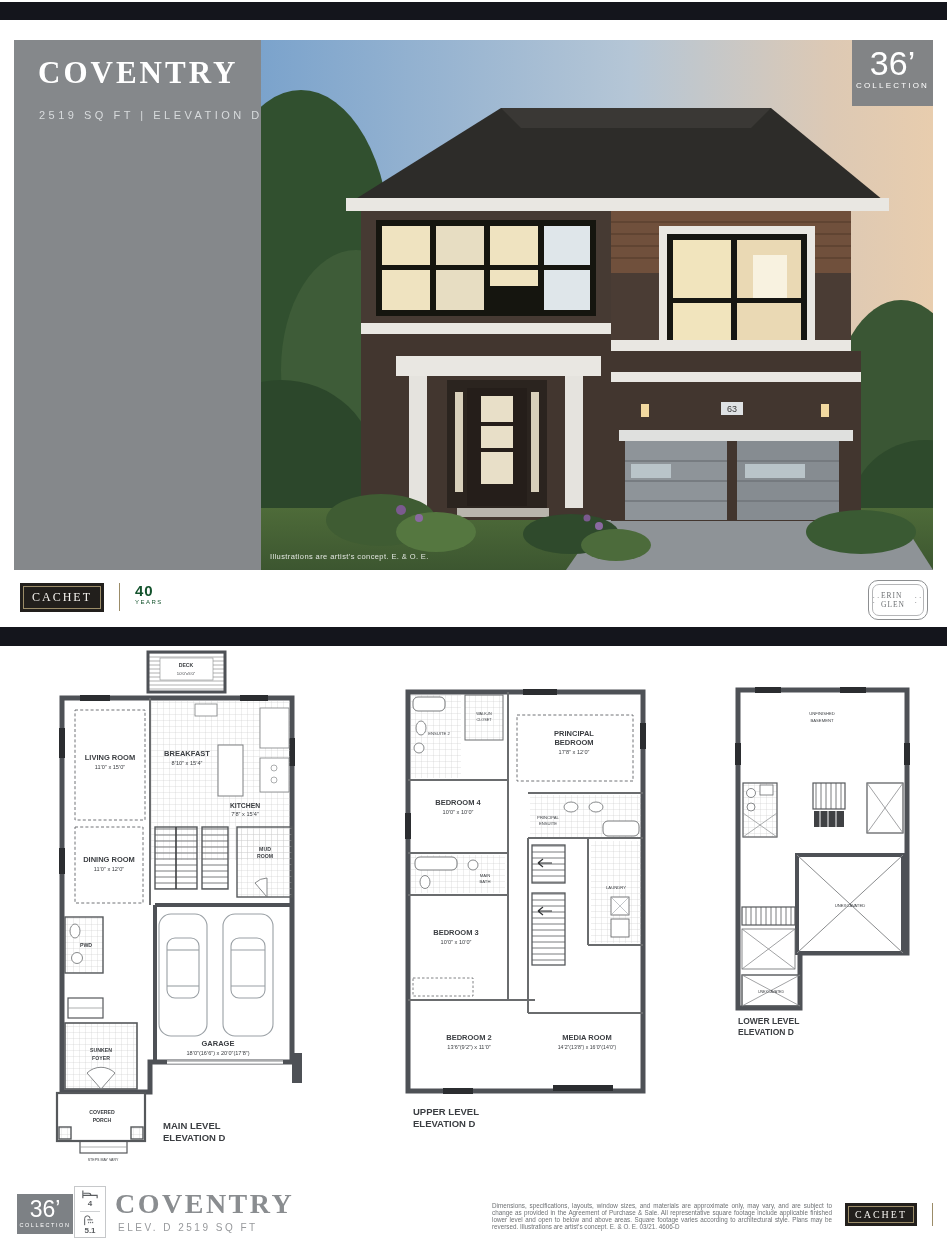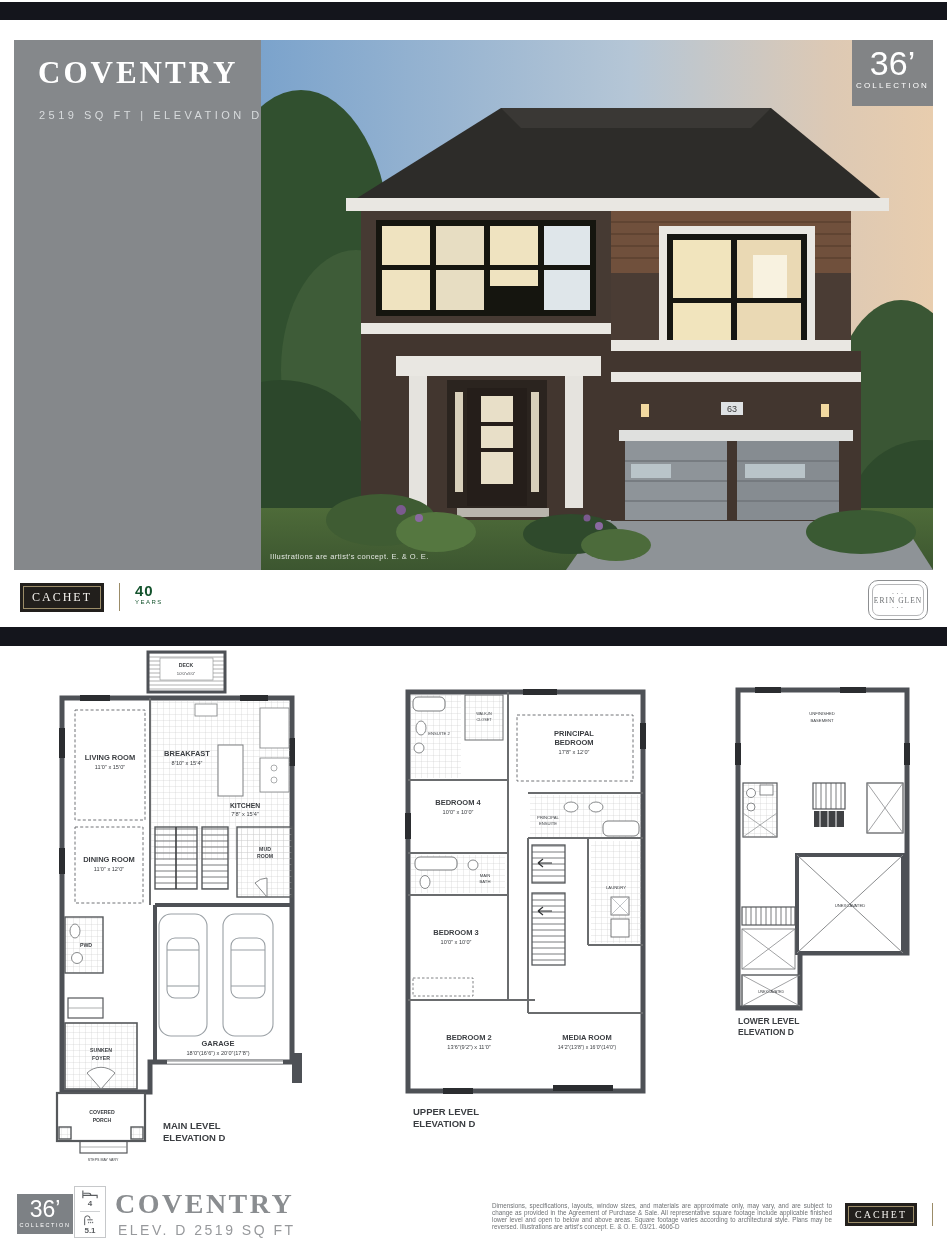--- a/index.html
+++ b/index.html
@@ -37,7 +37,7 @@
   .erin{left:868px;top:580px;width:58px;height:38px;border:1px solid #8d8f91;border-radius:10px;
         display:flex;align-items:center;justify-content:center;}
   .erin .in{border:1px solid #b5b6b8;border-radius:7px;width:50px;height:30px;
-        display:flex;flex-direction:column;align-items:center;justify-content:center;color:#6d7073;}
+        display:flex;flex-direction:row;align-items:center;justify-content:center;color:#6d7073;}
   .erin .nm{font-family:"Liberation Serif",serif;font-size:7.5px;letter-spacing:1px;}
   .erin .orn{font-size:4px;letter-spacing:1px;color:#9a9c9e;}
 

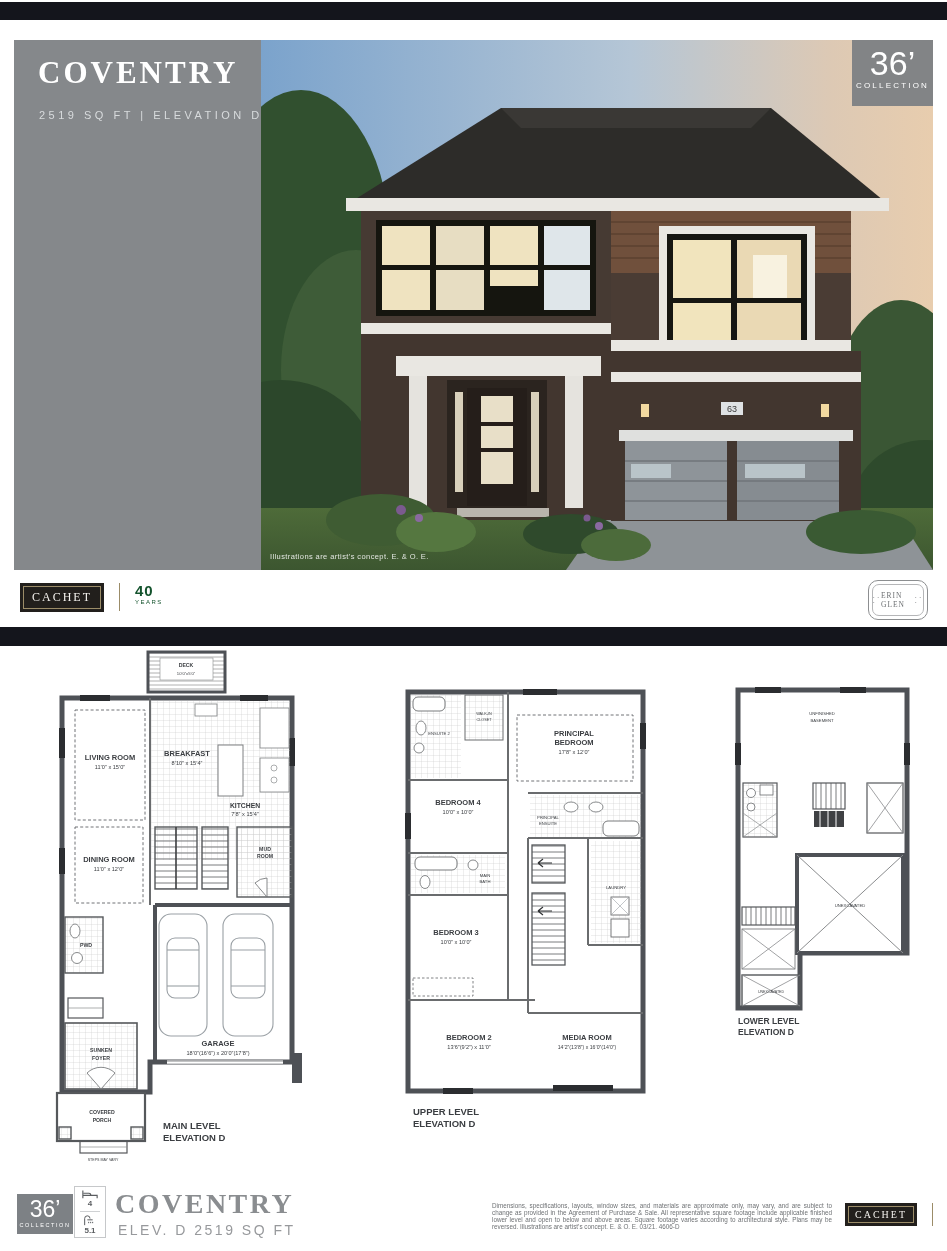--- a/index.html
+++ b/index.html
@@ -59,7 +59,7 @@
   .fstats hr{width:20px;border:none;border-top:1px solid #cfd1d3;margin:2px 0;}
   .fmodel{left:115px;top:1188px;color:#8a8d90;font-family:"Liberation Serif",serif;
           font-size:28px;letter-spacing:2.5px;font-weight:bold;}
-  .fmodel-sub{left:118px;top:1222px;color:#97999c;font-size:14px;letter-spacing:2.5px;}
+  .fmodel-sub{left:118px;top:1222px;color:#97999c;font-size:10px;letter-spacing:2.5px;}
   .disclaimer{left:492px;top:1203px;width:340px;color:#6e7174;font-size:6.3px;line-height:6.9px;
           text-align:justify;}
   .fcachet{left:845px;top:1203px;}

